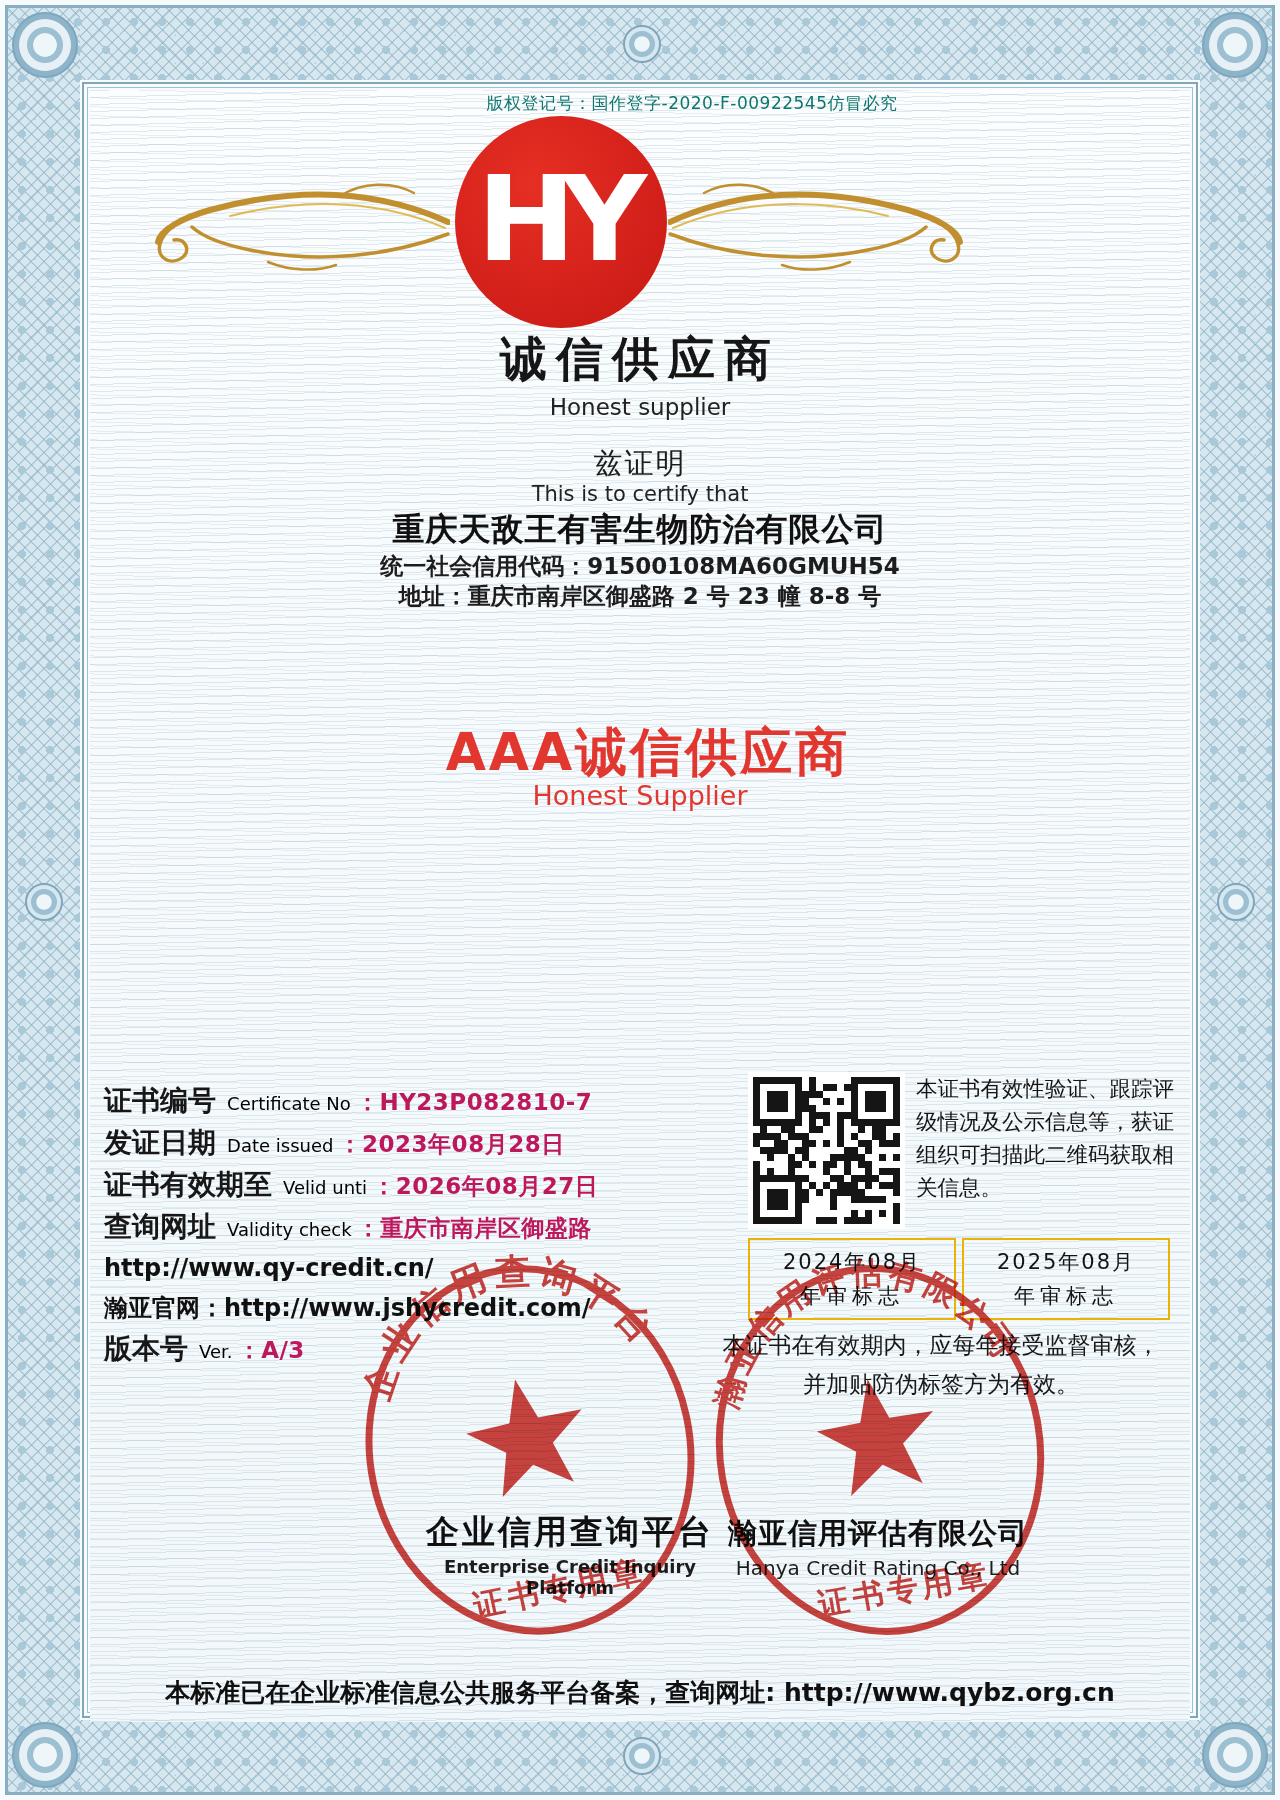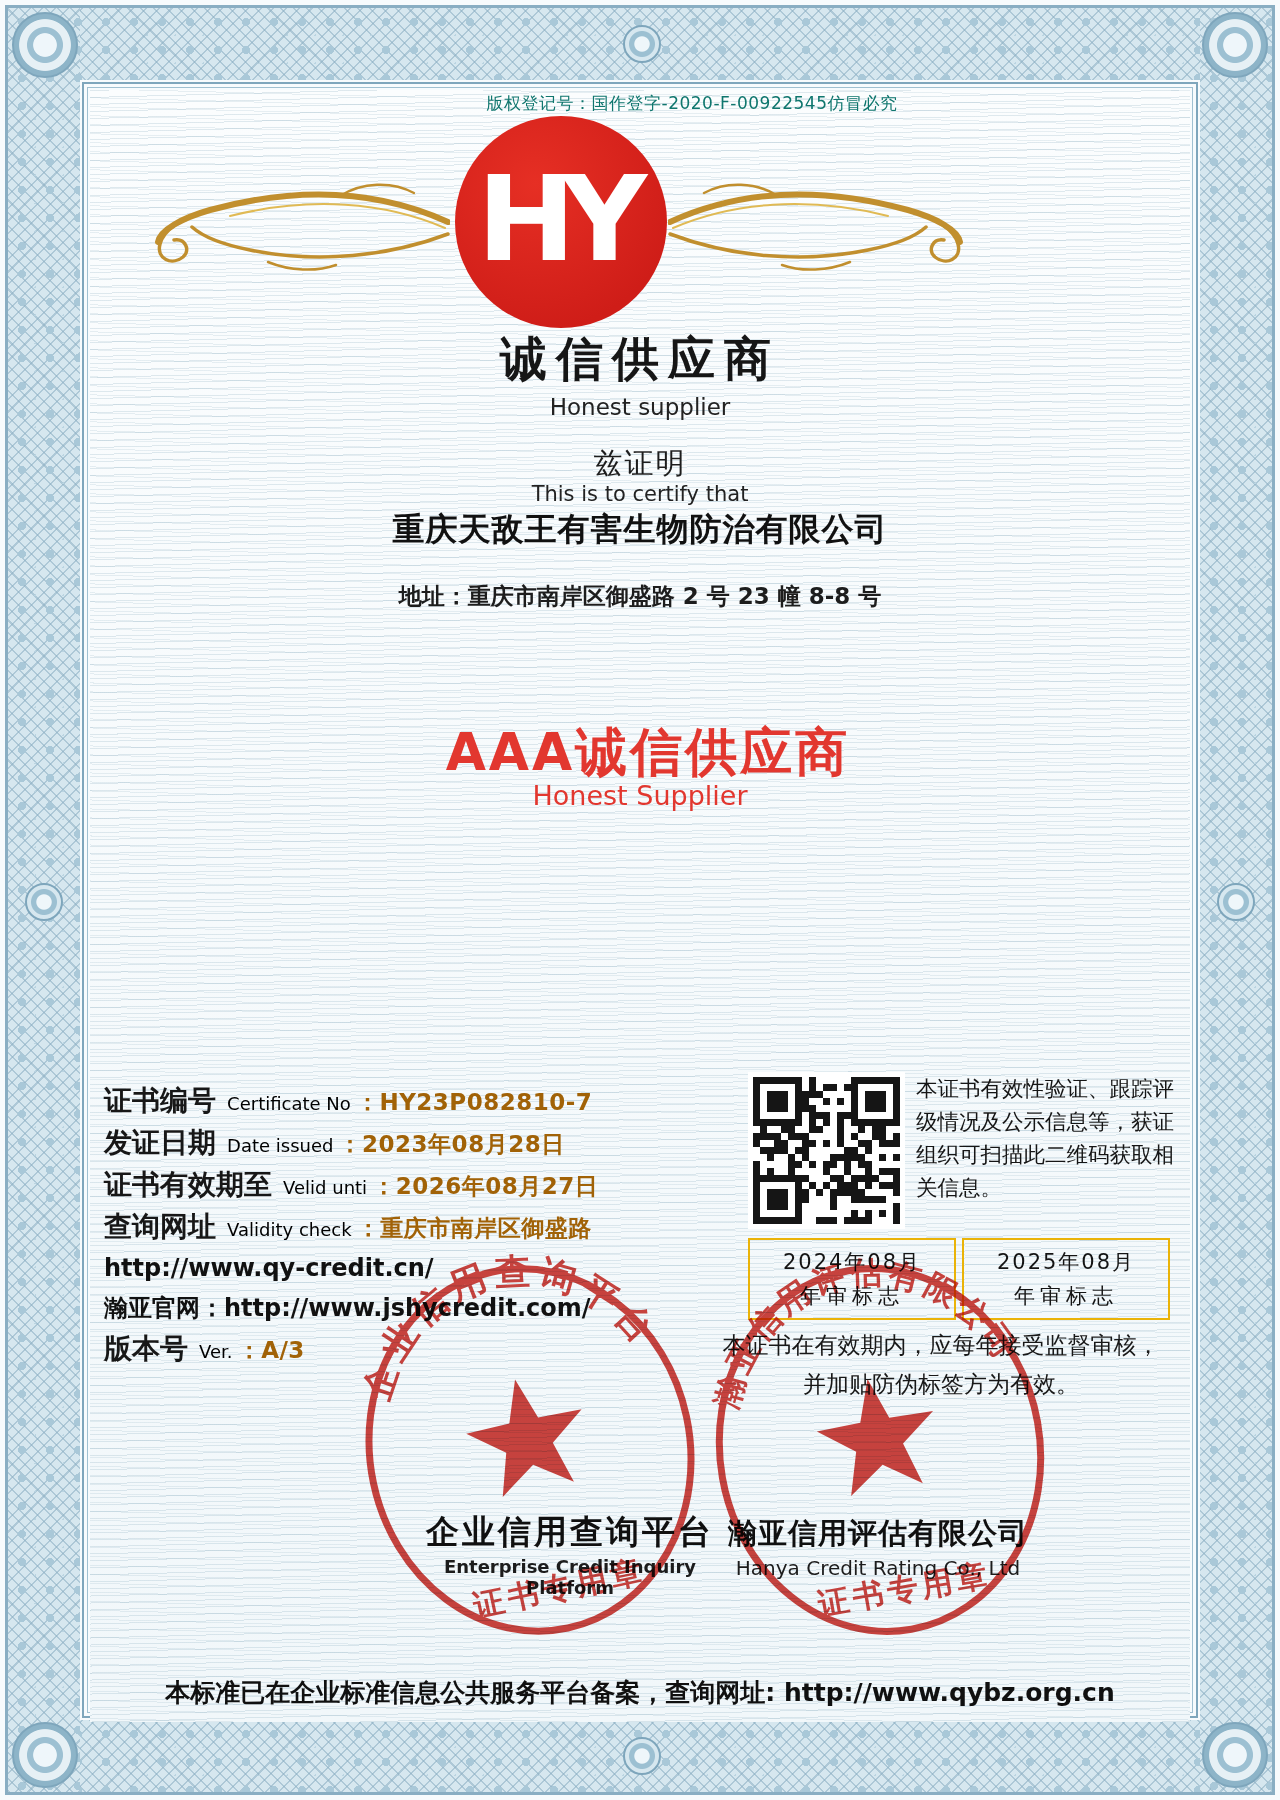--- a/index.html
+++ b/index.html
@@ -140,6 +140,7 @@
   <div class="abs certify-cn">兹证明</div>
   <div class="abs certify-en">This is to certify that</div>
   <div class="abs company">重庆天敌王有害生物防治有限公司</div>
+  <div class="abs credit-code">统一社会信用代码：91500108MA60GMUH54</div>
   <div class="abs address">地址：重庆市南岸区御盛路 2 号 23 幢 8-8 号</div>
 
   <div class="abs rating-cn">AAA诚信供应商</div>

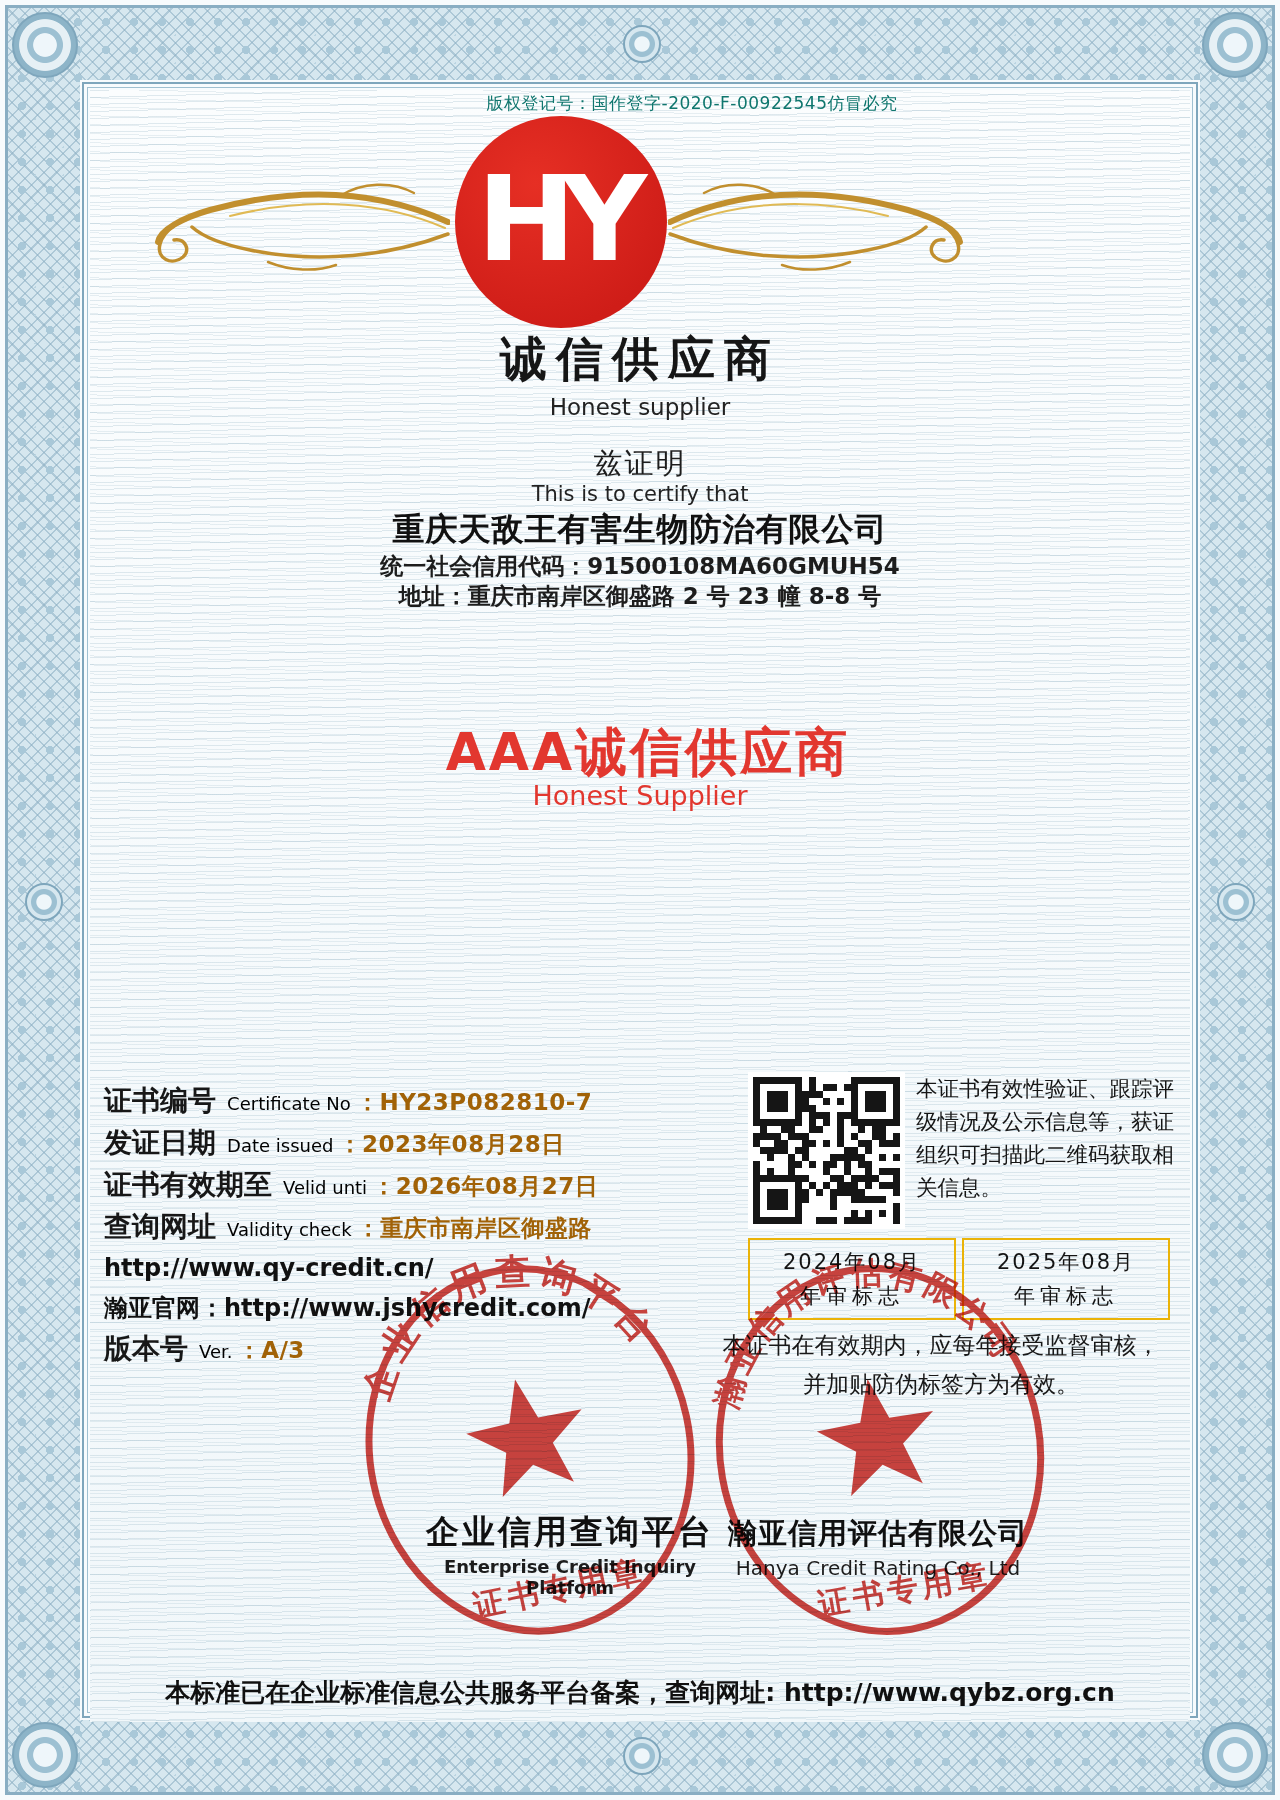--- a/index.html
+++ b/index.html
@@ -65,7 +65,7 @@
   .detail-row{margin-bottom:9px;white-space:nowrap;line-height:29px;}
   .d-cn{font-size:28px;font-weight:600;color:#171717;}
   .d-en{font-size:18px;color:#000000;margin-left:6px;}
-  .d-val{font-size:23px;font-weight:600;color:#a16207;letter-spacing:0.5px;}
+  .d-val{font-size:23px;font-weight:600;color:#be185d;letter-spacing:0.5px;}
   .d-url{font-size:24px;font-weight:600;color:#111;}
   .qr-wrap{left:748px;top:1072px;background:#fff;padding:5px;line-height:0;}
   .qr-note{left:916px;top:1072px;width:262px;font-size:21.5px;line-height:33px;color:#151515;font-weight:500;}

